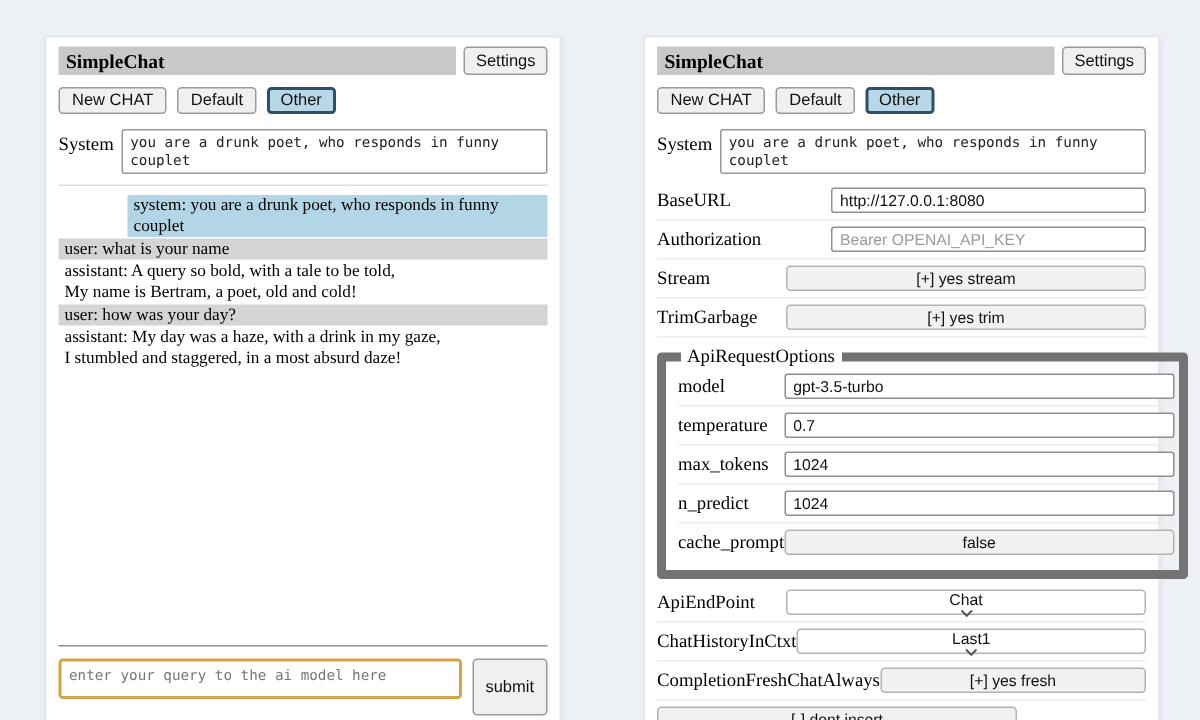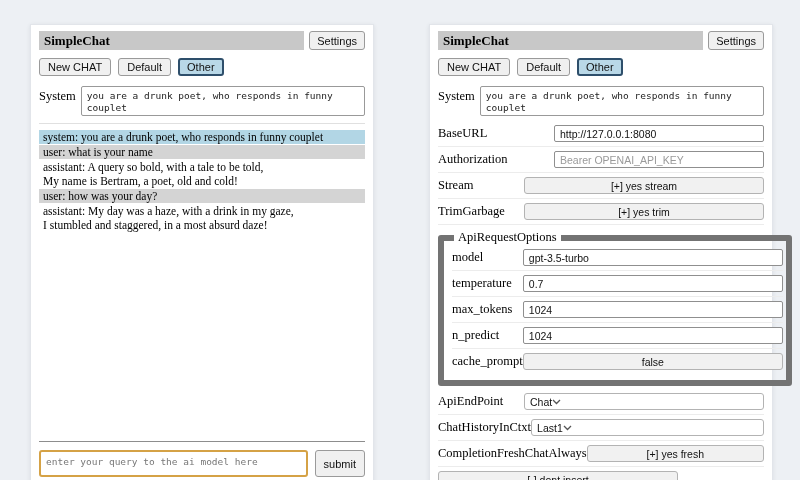--- a/index.html
+++ b/index.html
@@ -85,7 +85,7 @@
     padding: 0 4px;
     margin-bottom: 1px;
   }
-  .role-system { background: #b2d6e5; }
+  .role-system { background: #b2d6e5; margin-left: 46px; }
   .role-user { background: #d4d4d4; }
   .role-assistant { background: transparent; }
 

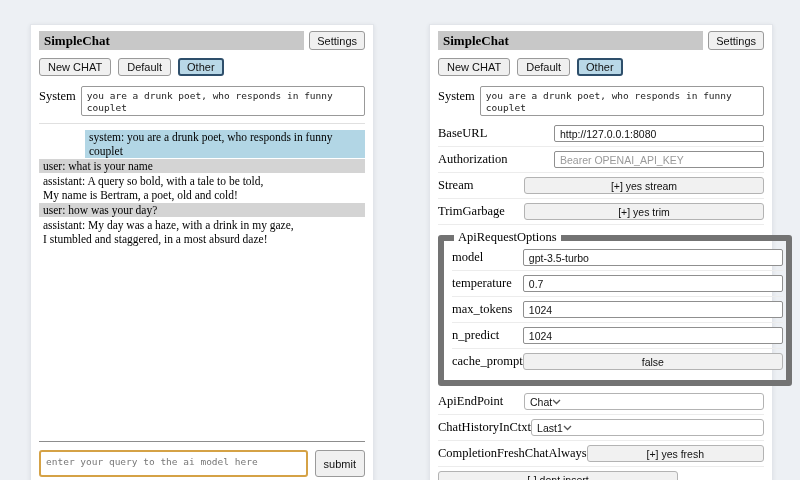--- a/index.html
+++ b/index.html
@@ -127,11 +127,13 @@
     border-radius: 3px;
     display: flex;
     align-items: center;
+    justify-content: space-between;
     font-family: "Liberation Sans", sans-serif;
     font-size: 10.5px;
     padding: 0 5px;
     color: #111;
     cursor: default;
+    flex-direction: column;
   }
   .chev svg { display: block; }
   .aro-fieldset {

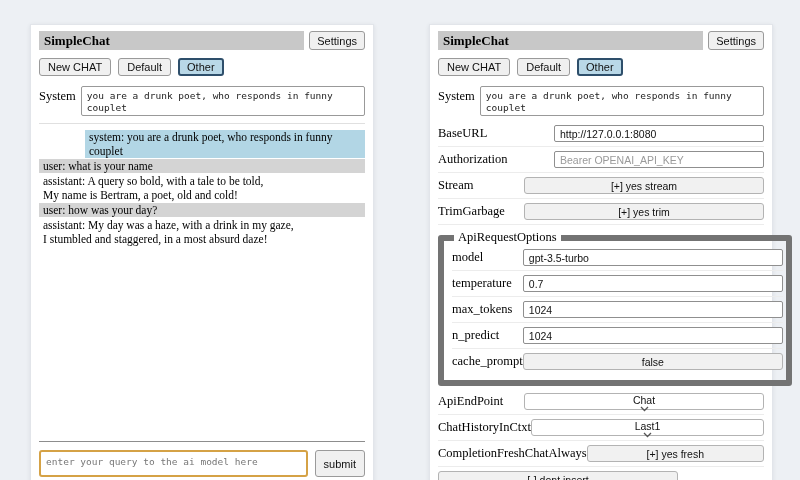--- a/index.html
+++ b/index.html
@@ -173,7 +173,7 @@
   }
   .query-ta::placeholder { color: #777; }
   .query-ta.focused { border: 2px solid #d5a246; }
-  .submit-btn { padding: 1px 8px; }
+  .submit-btn { padding: 12px 8px; }
 </style>
 </head>
 <body>

